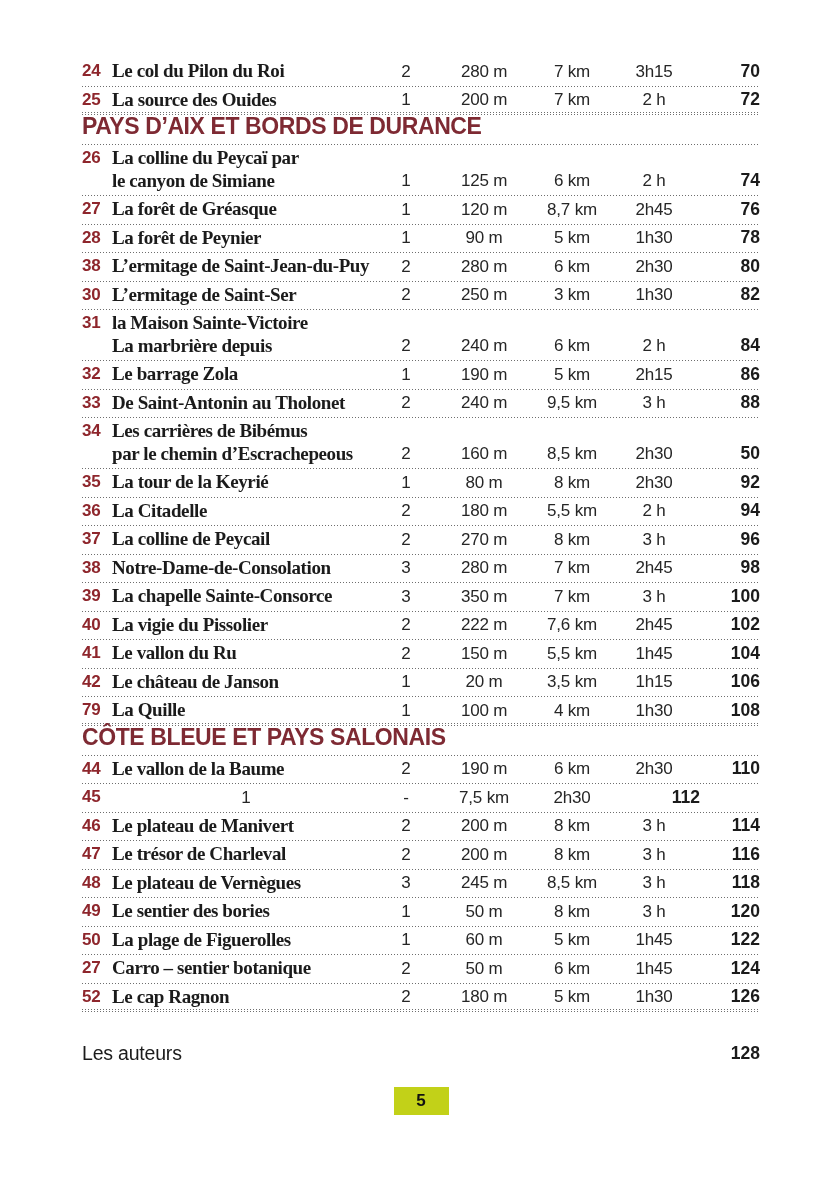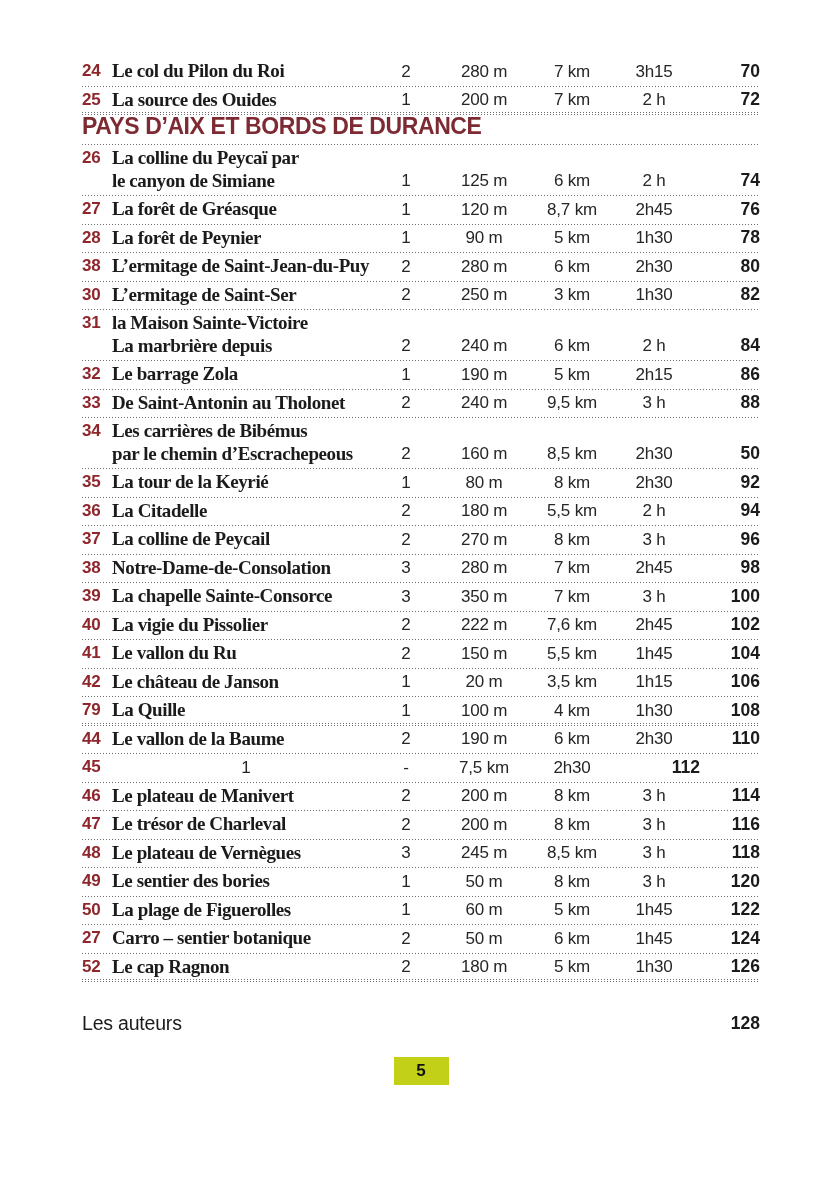--- a/index.html
+++ b/index.html
@@ -418,6 +418,9 @@
   </section>
 
   <section>
+    <div class="section-header dotline">
+      <div class="section-title">CÔTE BLEUE ET PAYS SALONAIS</div>
+    </div>
     <div>
   <div class="row">
     <div class="cell-num">44</div>

